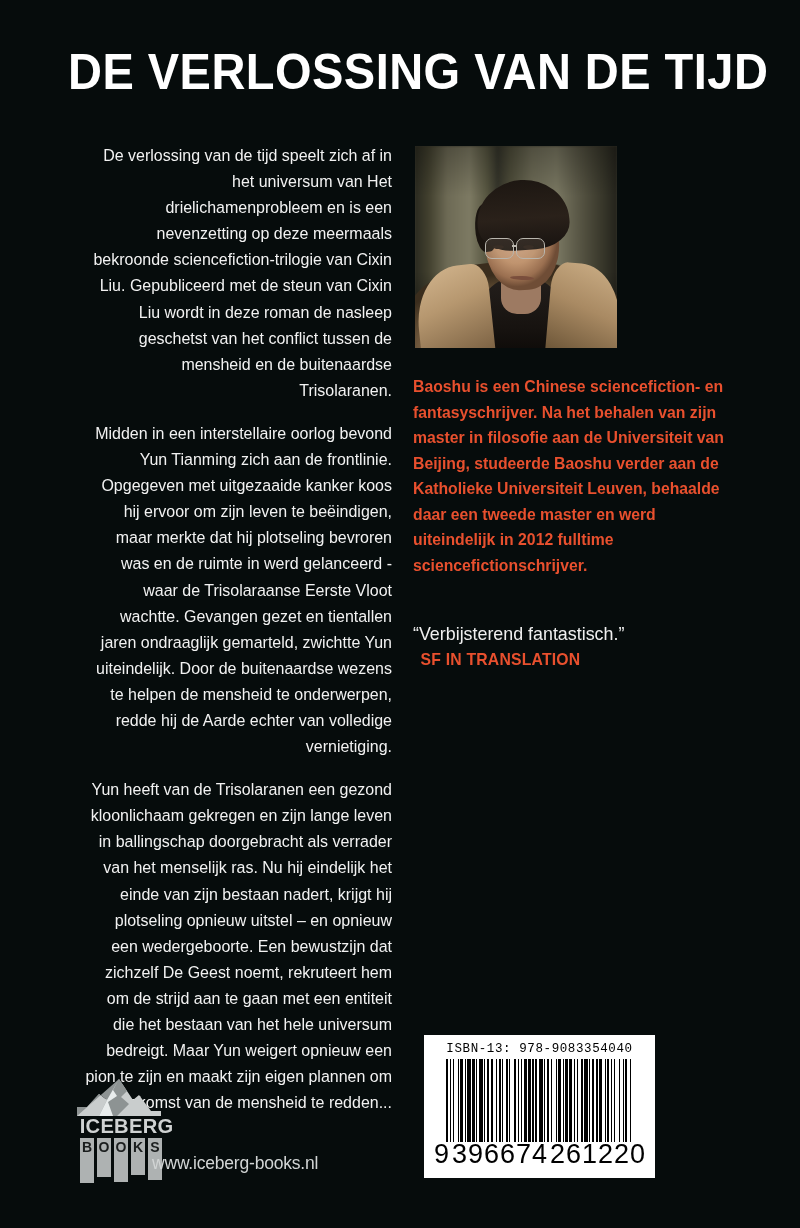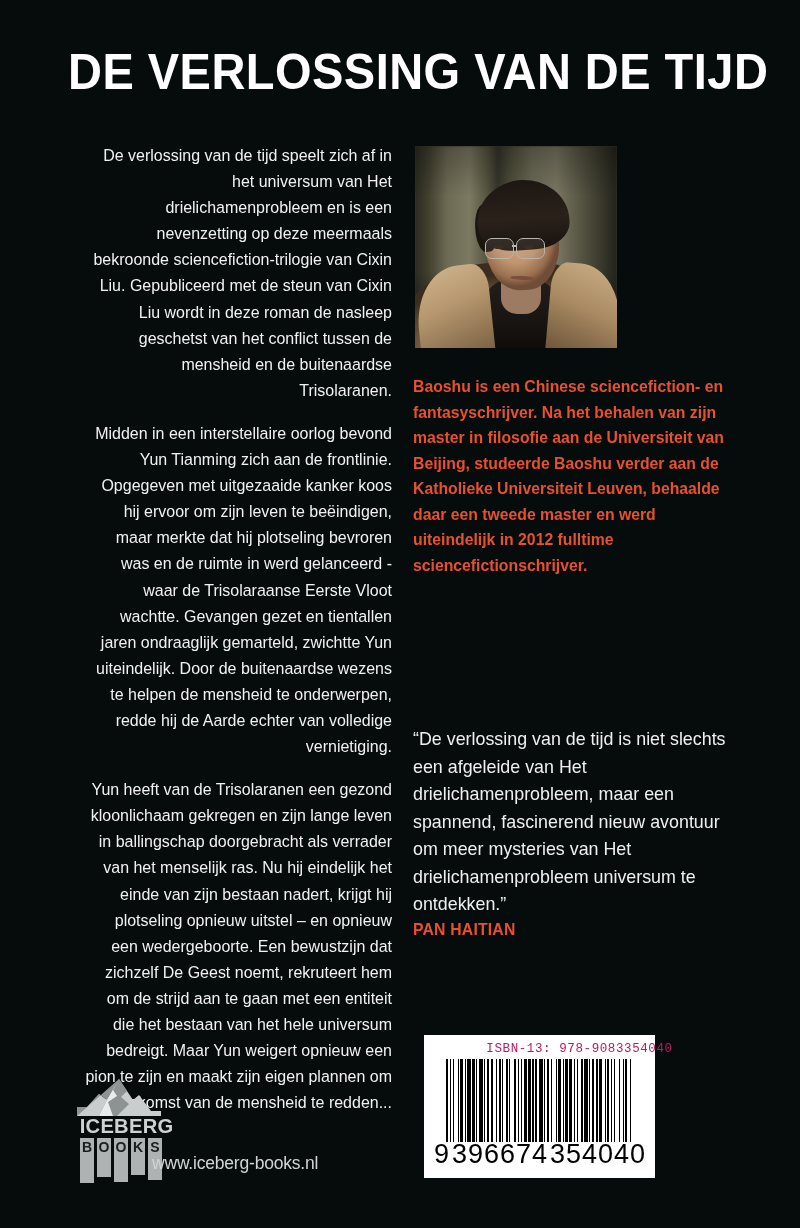--- a/index.html
+++ b/index.html
@@ -369,6 +369,10 @@
 
   <div class="bio">Baoshu is een Chinese sciencefiction- en fantasyschrijver. Na het behalen van zijn master in filosofie aan de Universiteit van Beijing, studeerde Baoshu verder aan de Katholieke Universiteit Leuven, behaalde daar een tweede master en werd uiteindelijk in 2012 fulltime sciencefictionschrijver.</div>
 
+  <div class="quote-block quote-1">
+    <div class="quote-text">“Verbijsterend fantastisch.”</div>
+    <div class="quote-source">SF IN TRANSLATION</div>
+  </div>
 
   <div class="quote-block quote-2">
     <div class="quote-text">“De verlossing van de tijd is niet slechts een afgeleide van Het drielichamenprobleem, maar een spannend, fascinerend nieuw avontuur om meer mysteries van Het drielichamenprobleem universum te ontdekken.”</div>

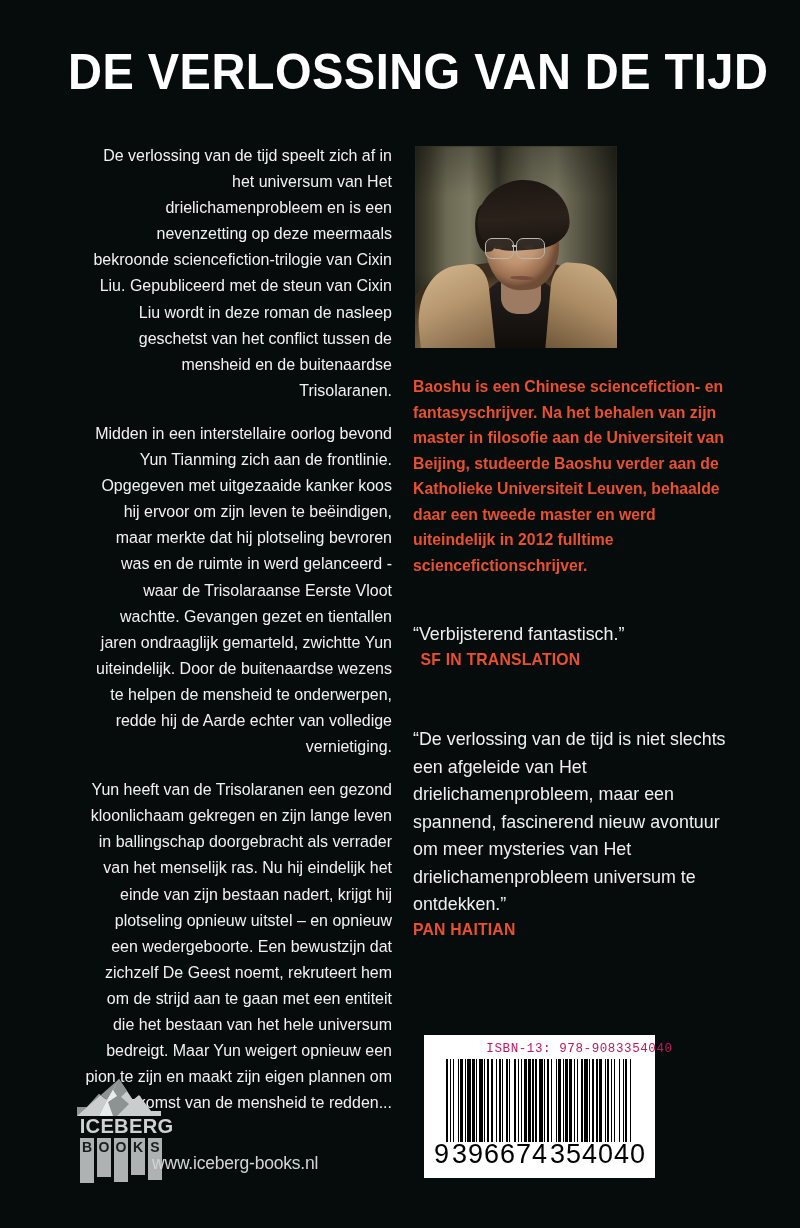--- a/index.html
+++ b/index.html
@@ -374,10 +374,6 @@
     <div class="quote-source">SF IN TRANSLATION</div>
   </div>
 
-  <div class="quote-block quote-2">
-    <div class="quote-text">“De verlossing van de tijd is niet slechts een afgeleide van Het drielichamenprobleem, maar een spannend, fascinerend nieuw avontuur om meer mysteries van Het drielichamenprobleem universum te ontdekken.”</div>
-    <div class="quote-source">PAN HAITIAN</div>
-  </div>
 
   <div class="logo">
     <svg class="mtn" width="84" height="38" viewBox="0 0 84 38">

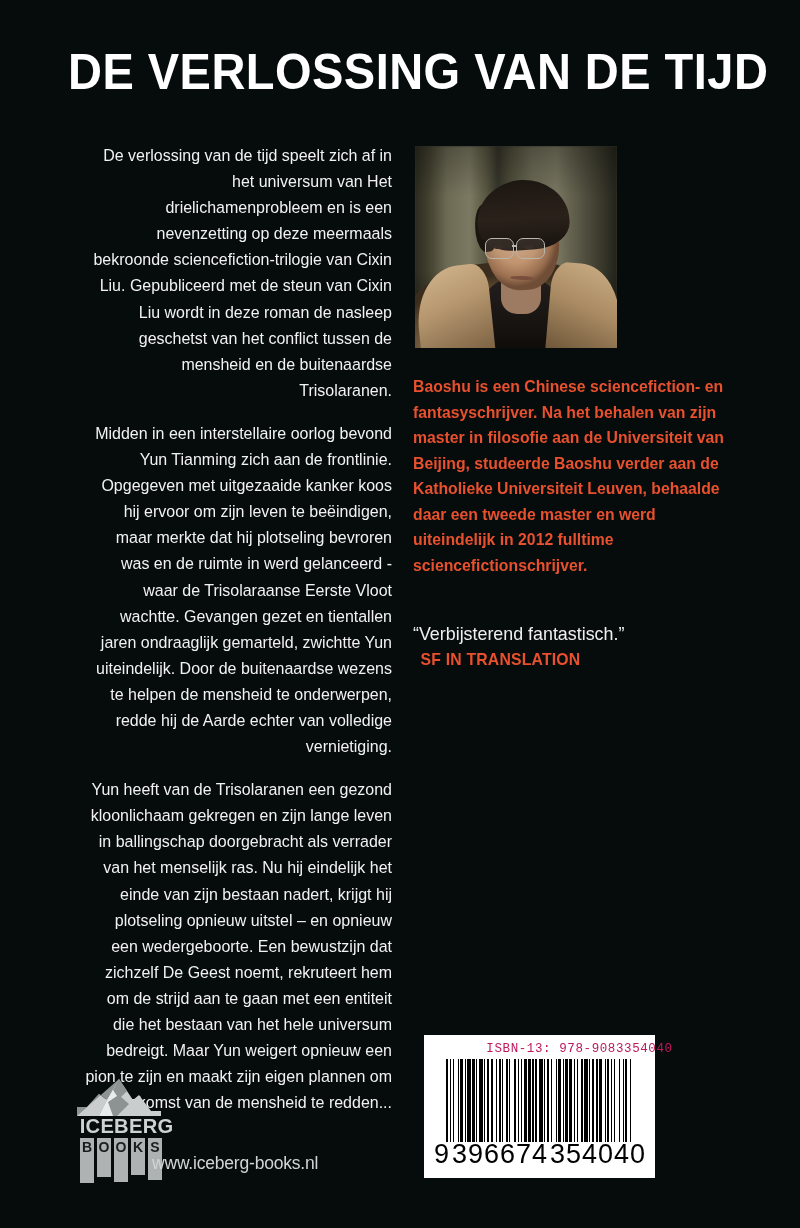--- a/index.html
+++ b/index.html
@@ -302,11 +302,10 @@
     left: 0; top: 7px;
     width: 100%;
     text-align: center;
-    color: #be185d;
+    color: #000000;
     font-family: "Liberation Mono", "DejaVu Sans Mono", monospace;
     font-size: 12.5px;
     letter-spacing: 0.6px;
-    padding-left: 40px;
   }
   .barcode-bars {
     position: absolute;

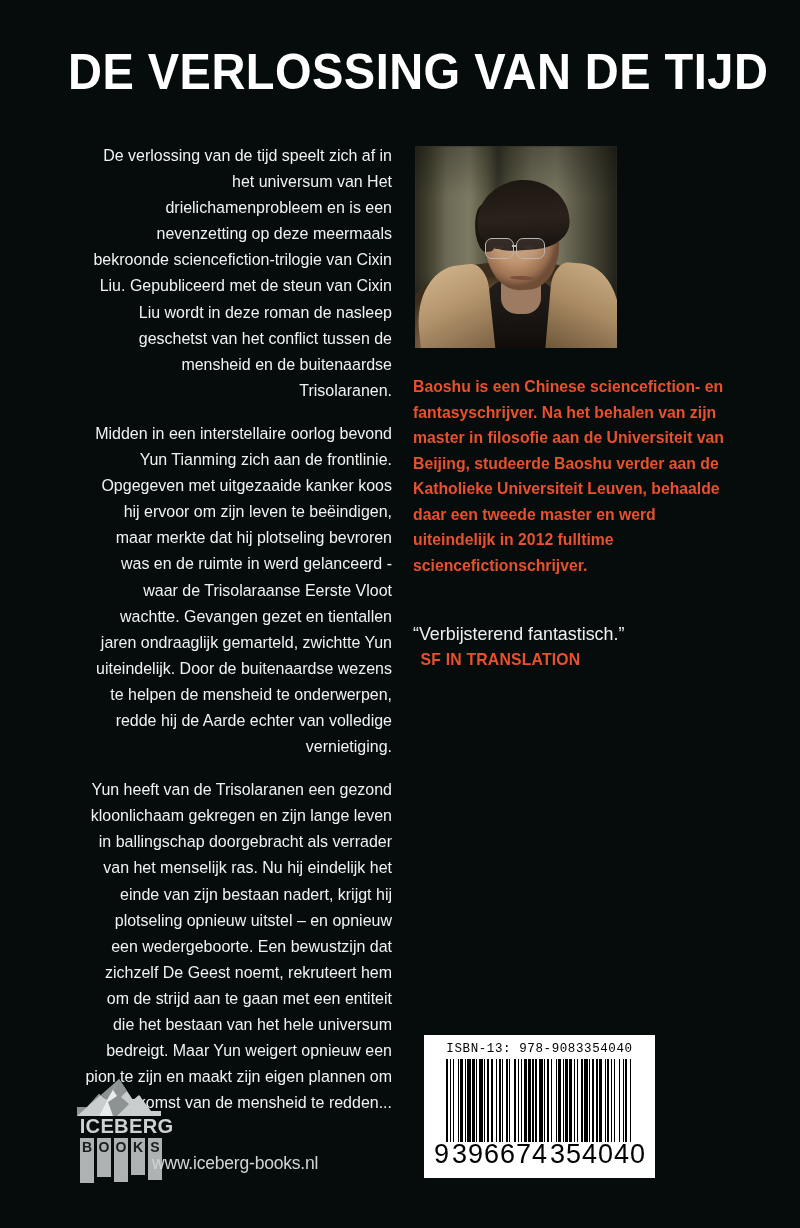--- a/index.html
+++ b/index.html
@@ -499,7 +499,7 @@
     <div class="barcode-digits">
       <span>9</span>
       <span>396674</span>
-      <span>354040</span>
+      <span>261220</span>
     </div>
   </div>
 

